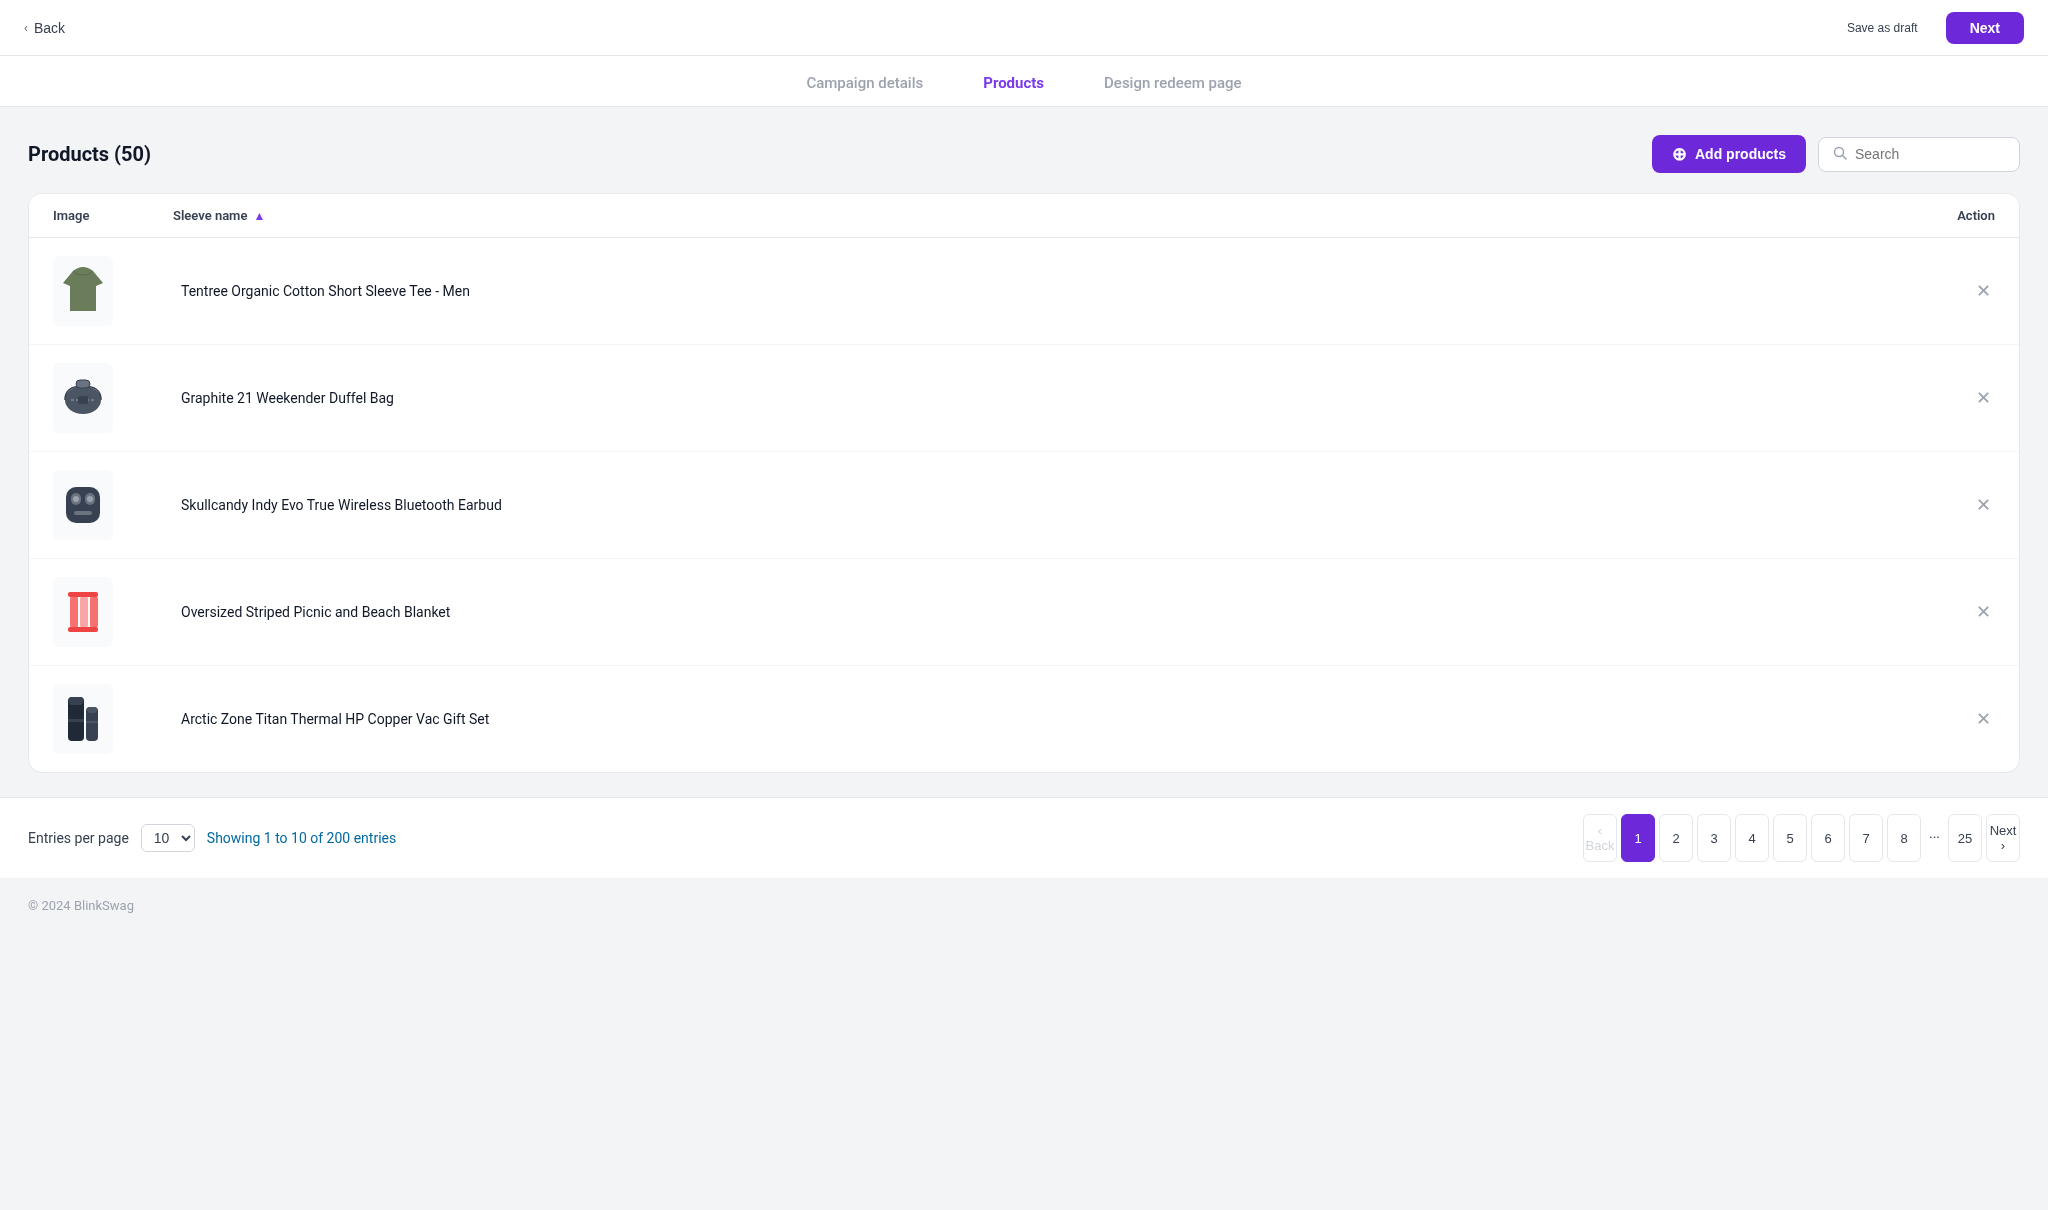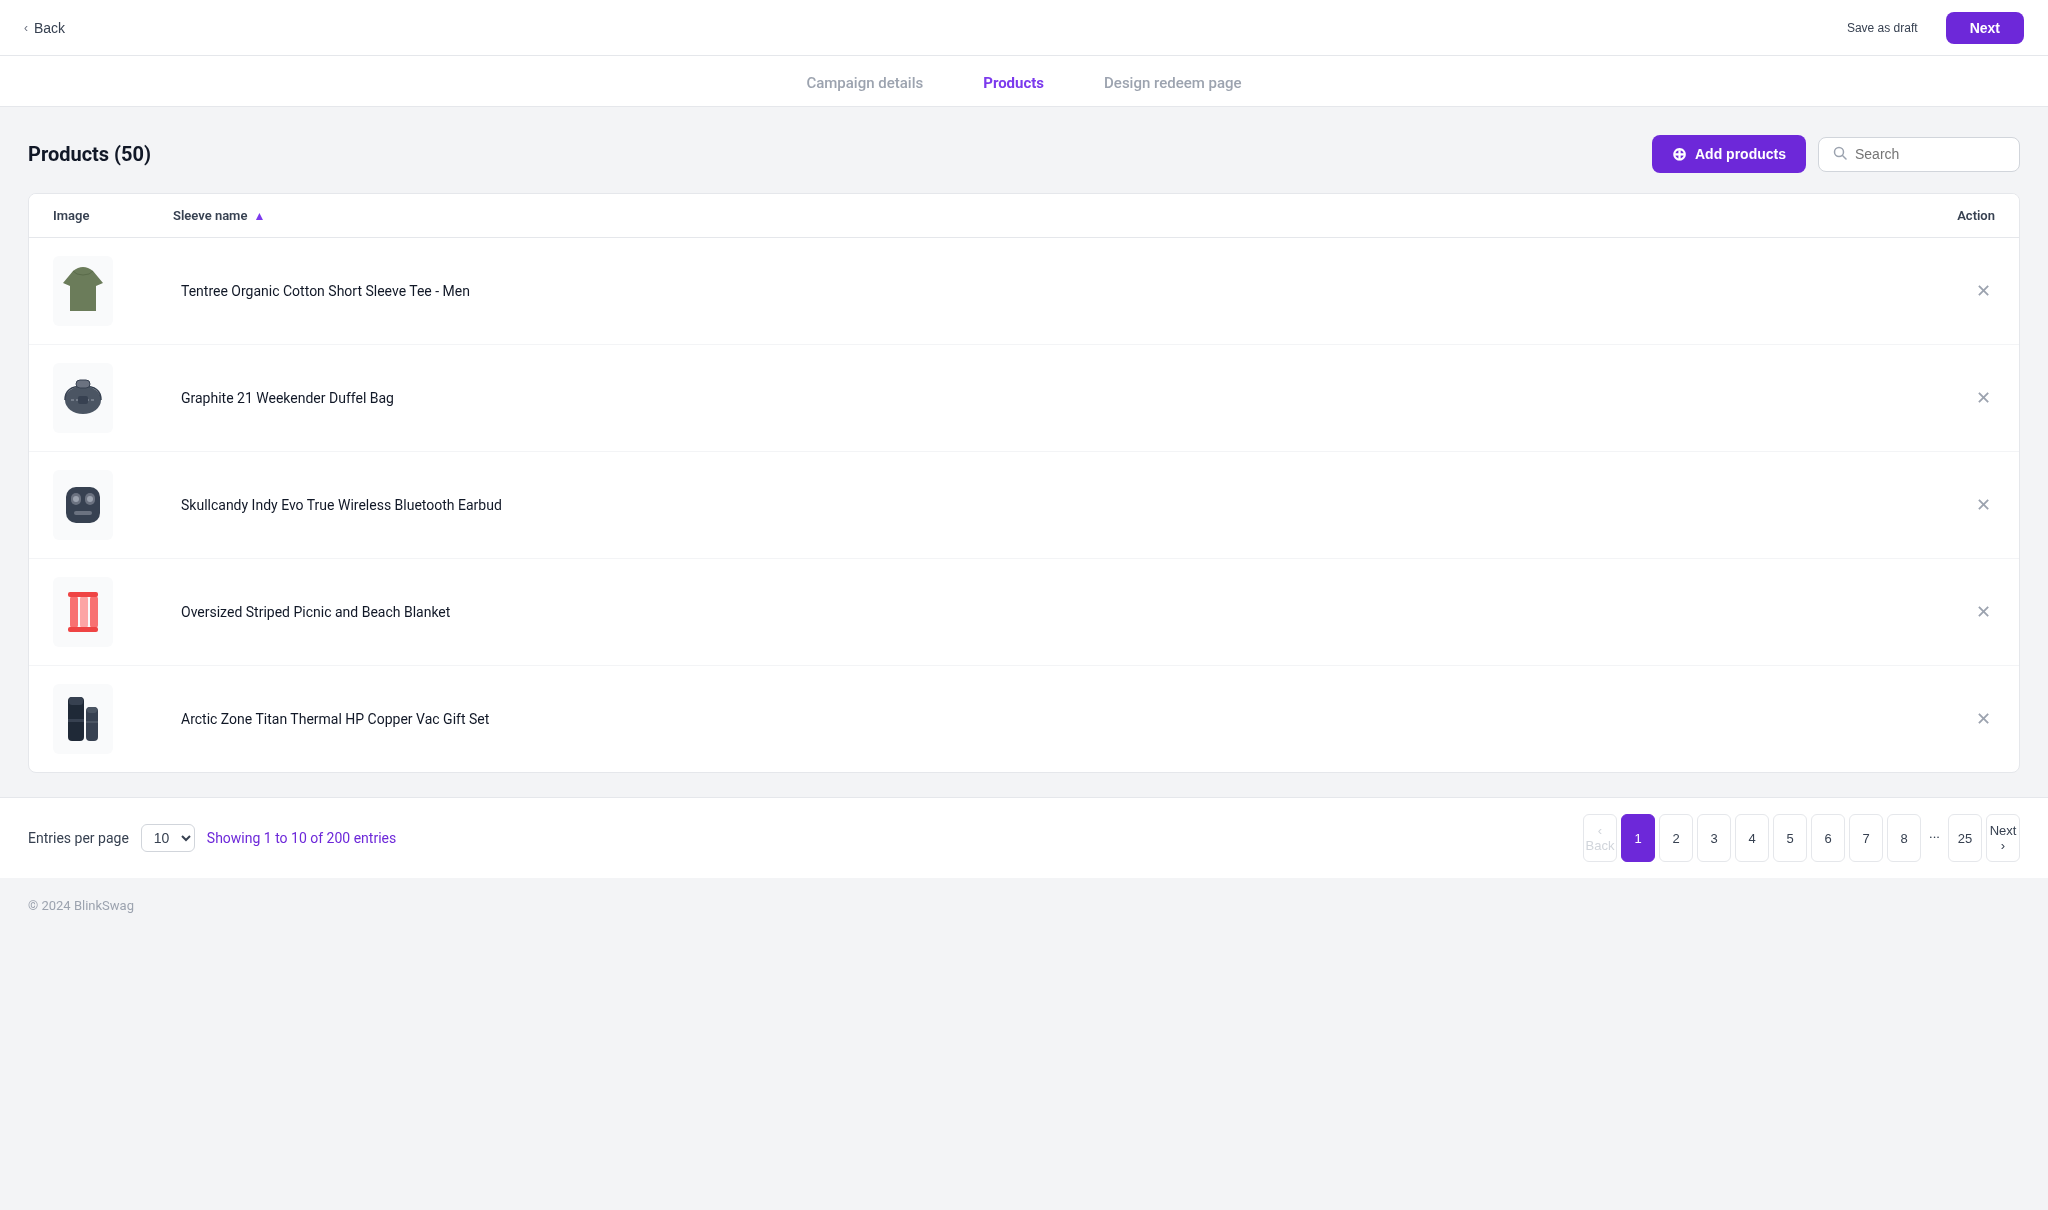--- a/index.html
+++ b/index.html
@@ -150,7 +150,7 @@
     
     .table-card {
       background: #fff;
-      border-radius: 8px;
+      border-radius: 14px;
       border: 1px solid #e5e7eb;
       overflow: hidden;
     }

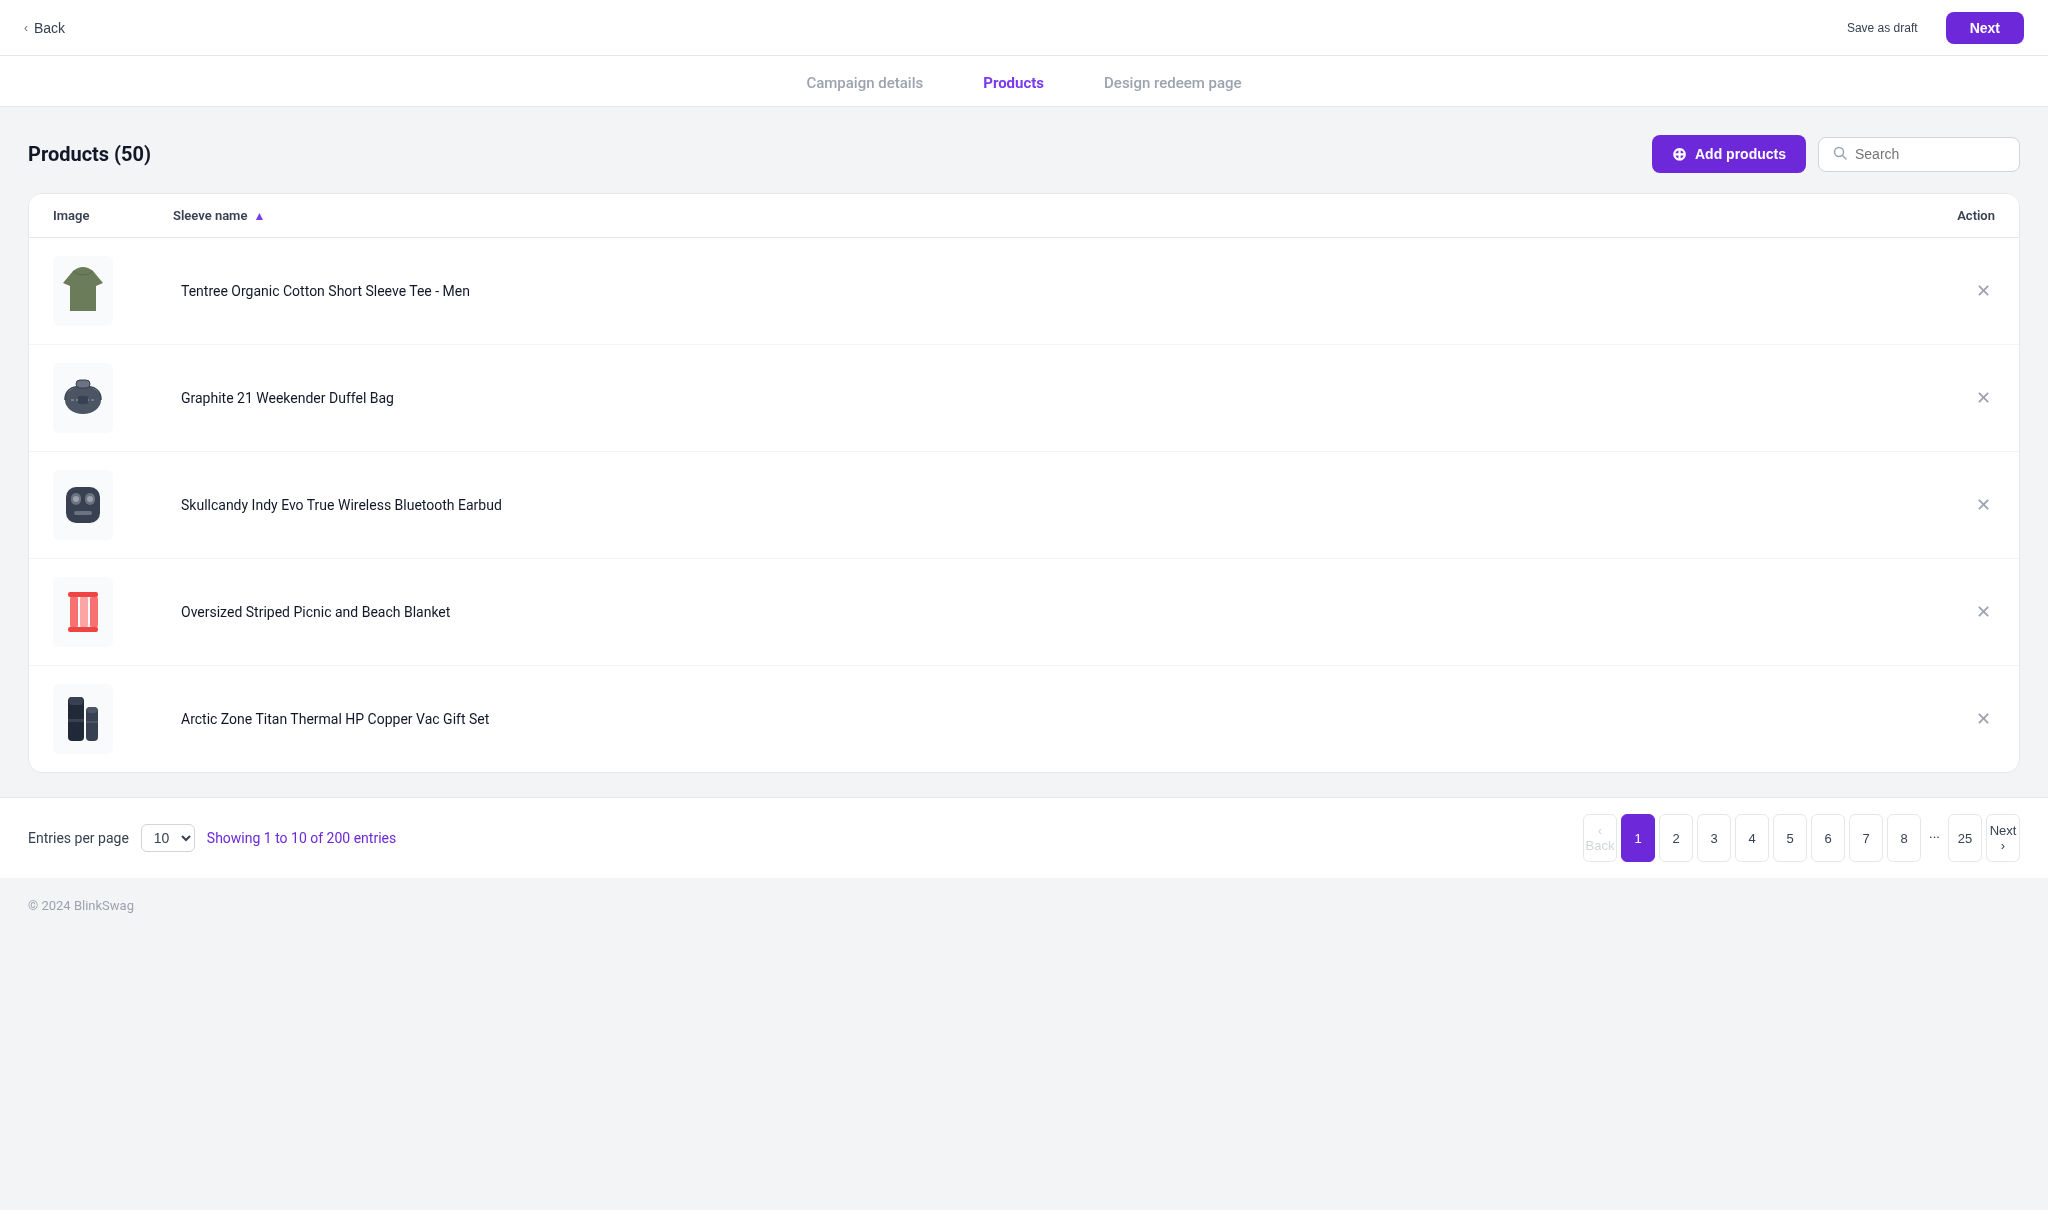--- a/index.html
+++ b/index.html
@@ -258,7 +258,7 @@
     }
     .entries-info {
       font-size: 14px;
-      color: #6d28d9;
+      color: #0369a1;
     }
     .pagination {
       display: flex;

